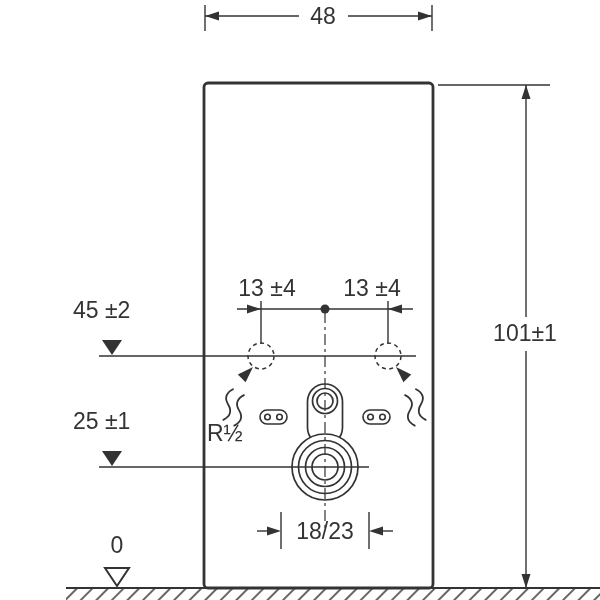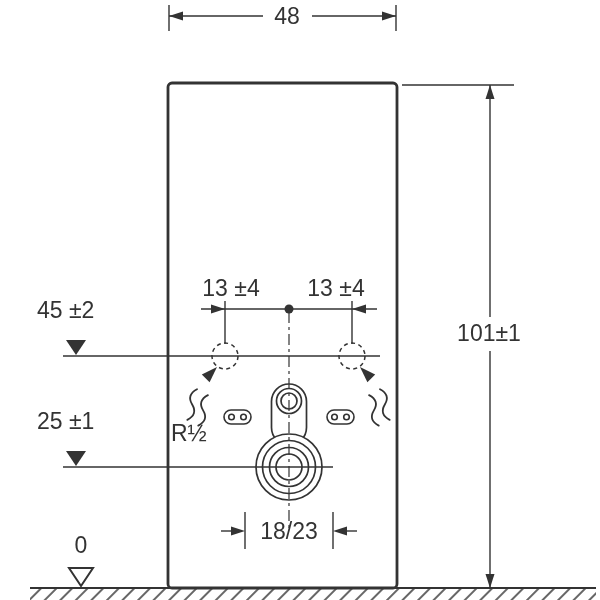--- a/index.html
+++ b/index.html
@@ -12,6 +12,7 @@
     width: 480px; height: 600px;
     position: relative;
     background: #ffffff;
+    padding-left: 36px;
   }
   svg text {
     font-family: "Liberation Sans", "DejaVu Sans", sans-serif;

